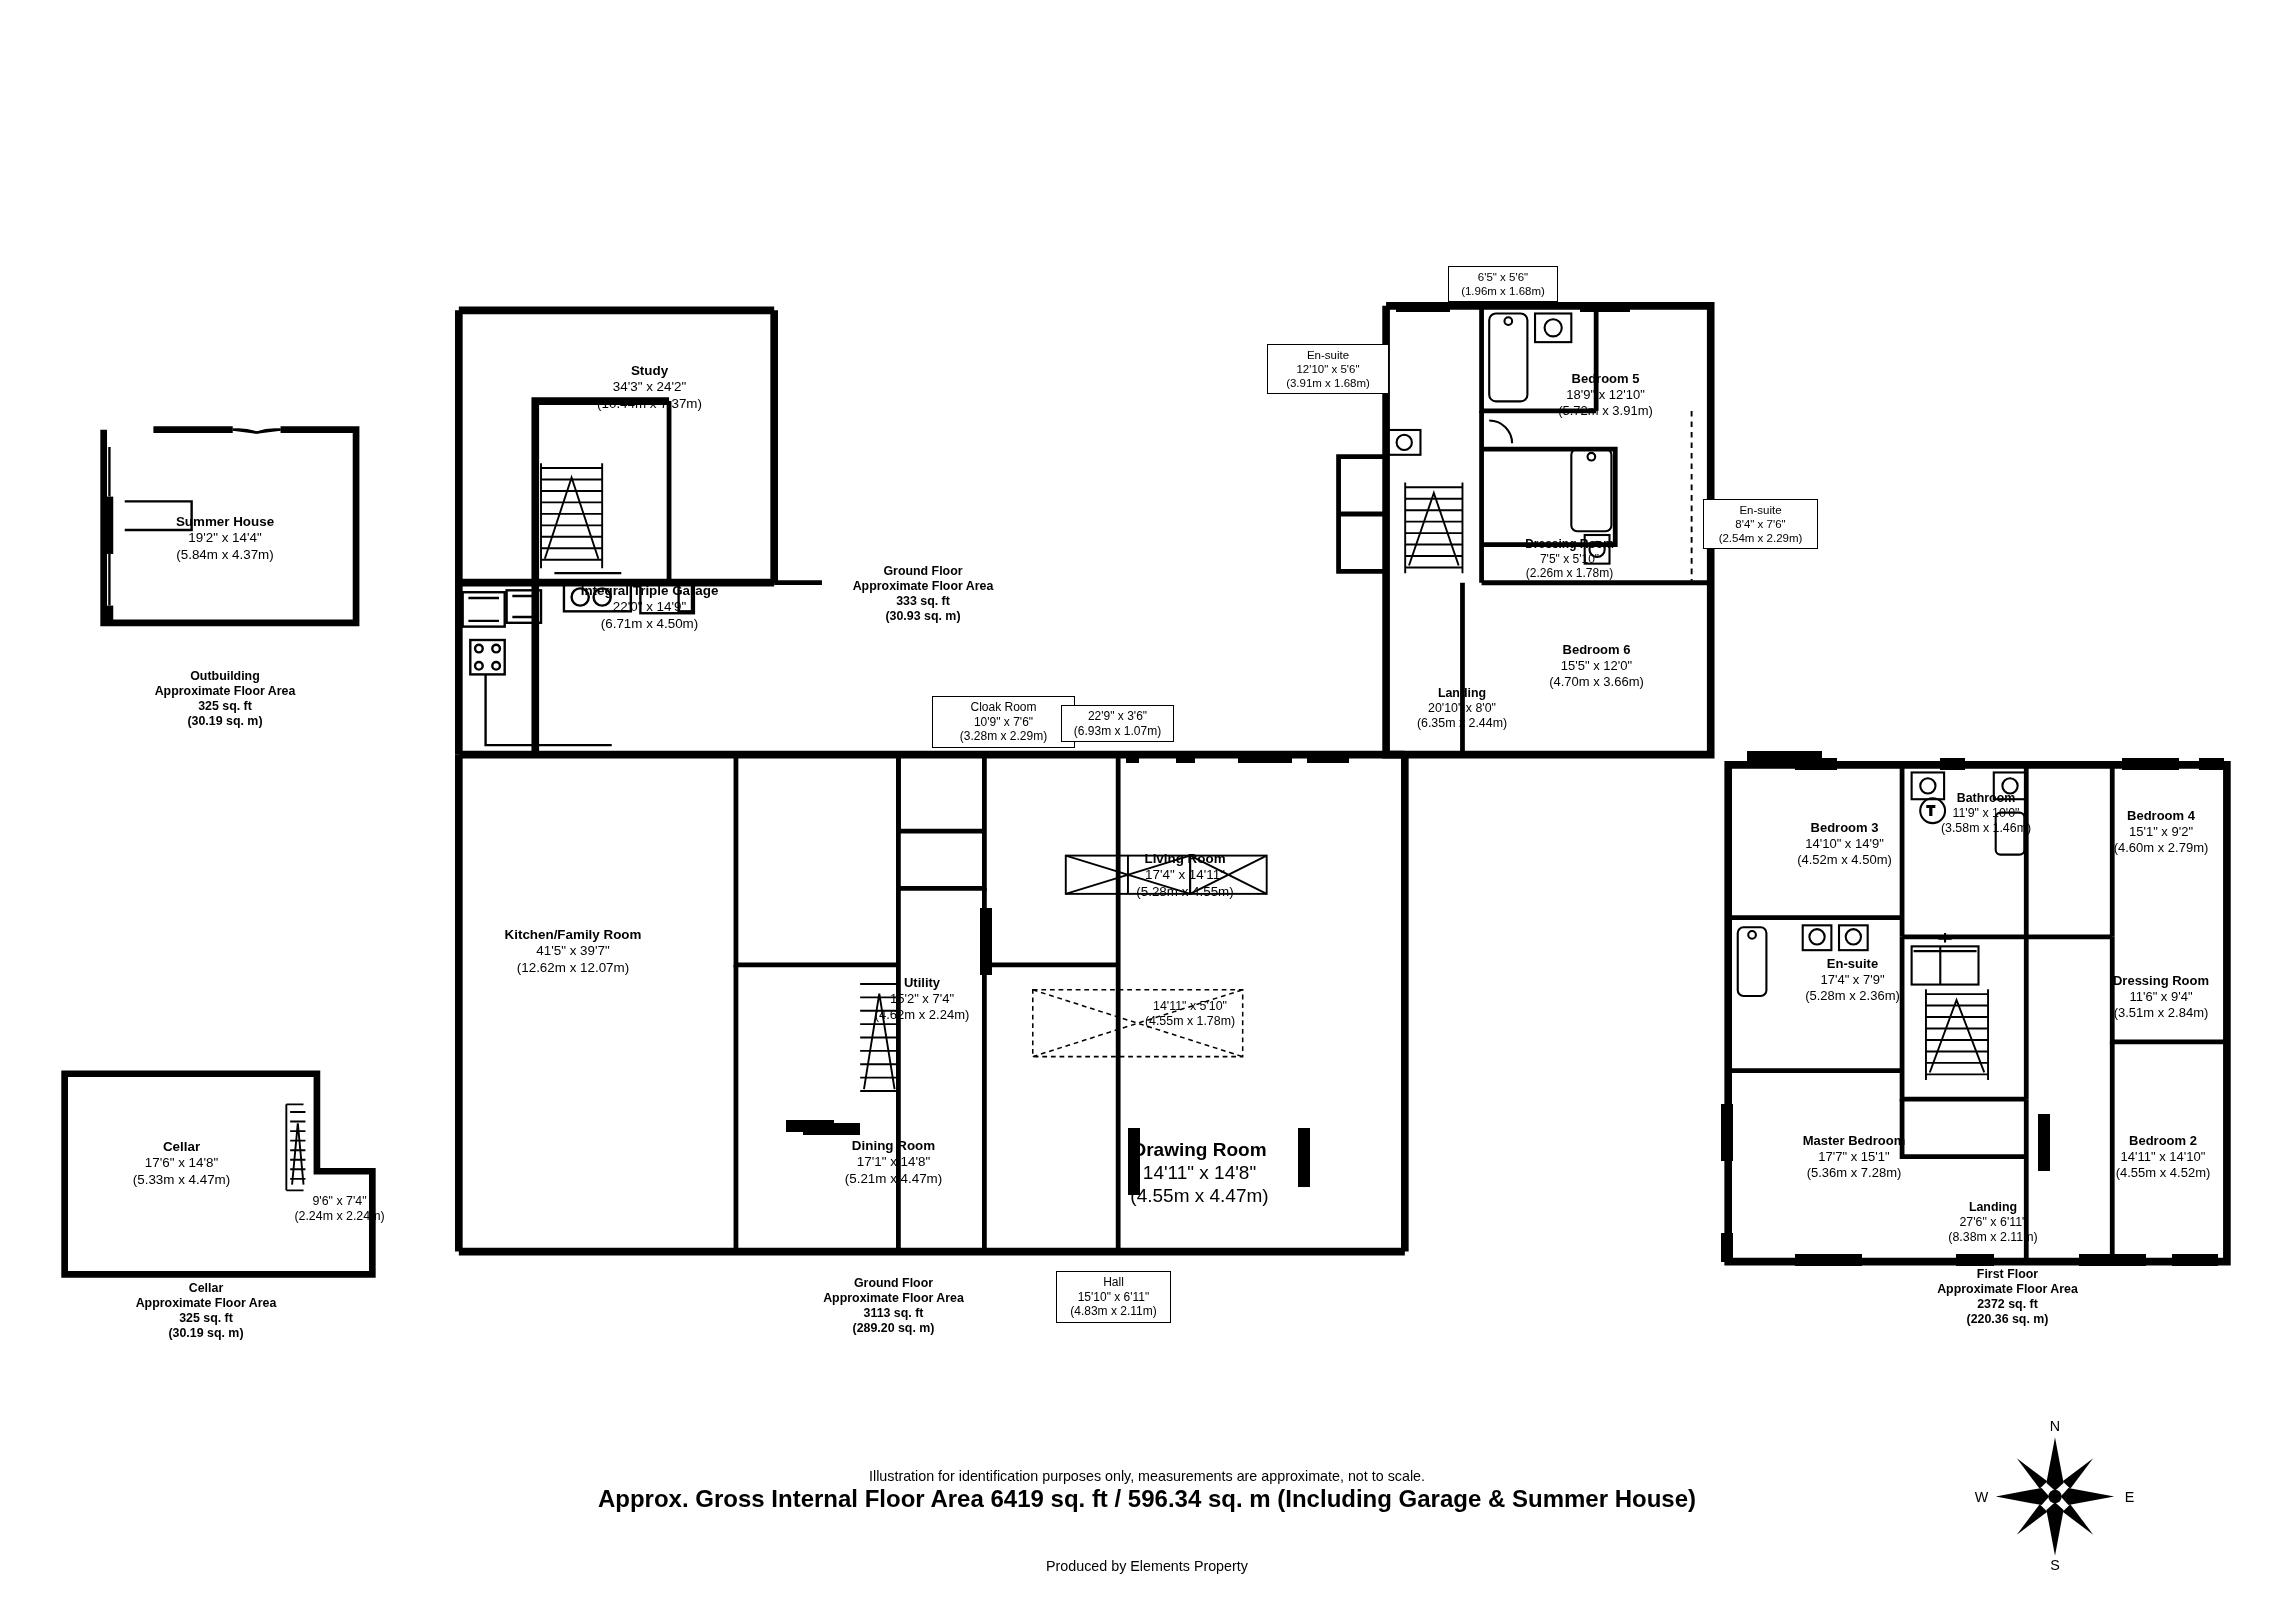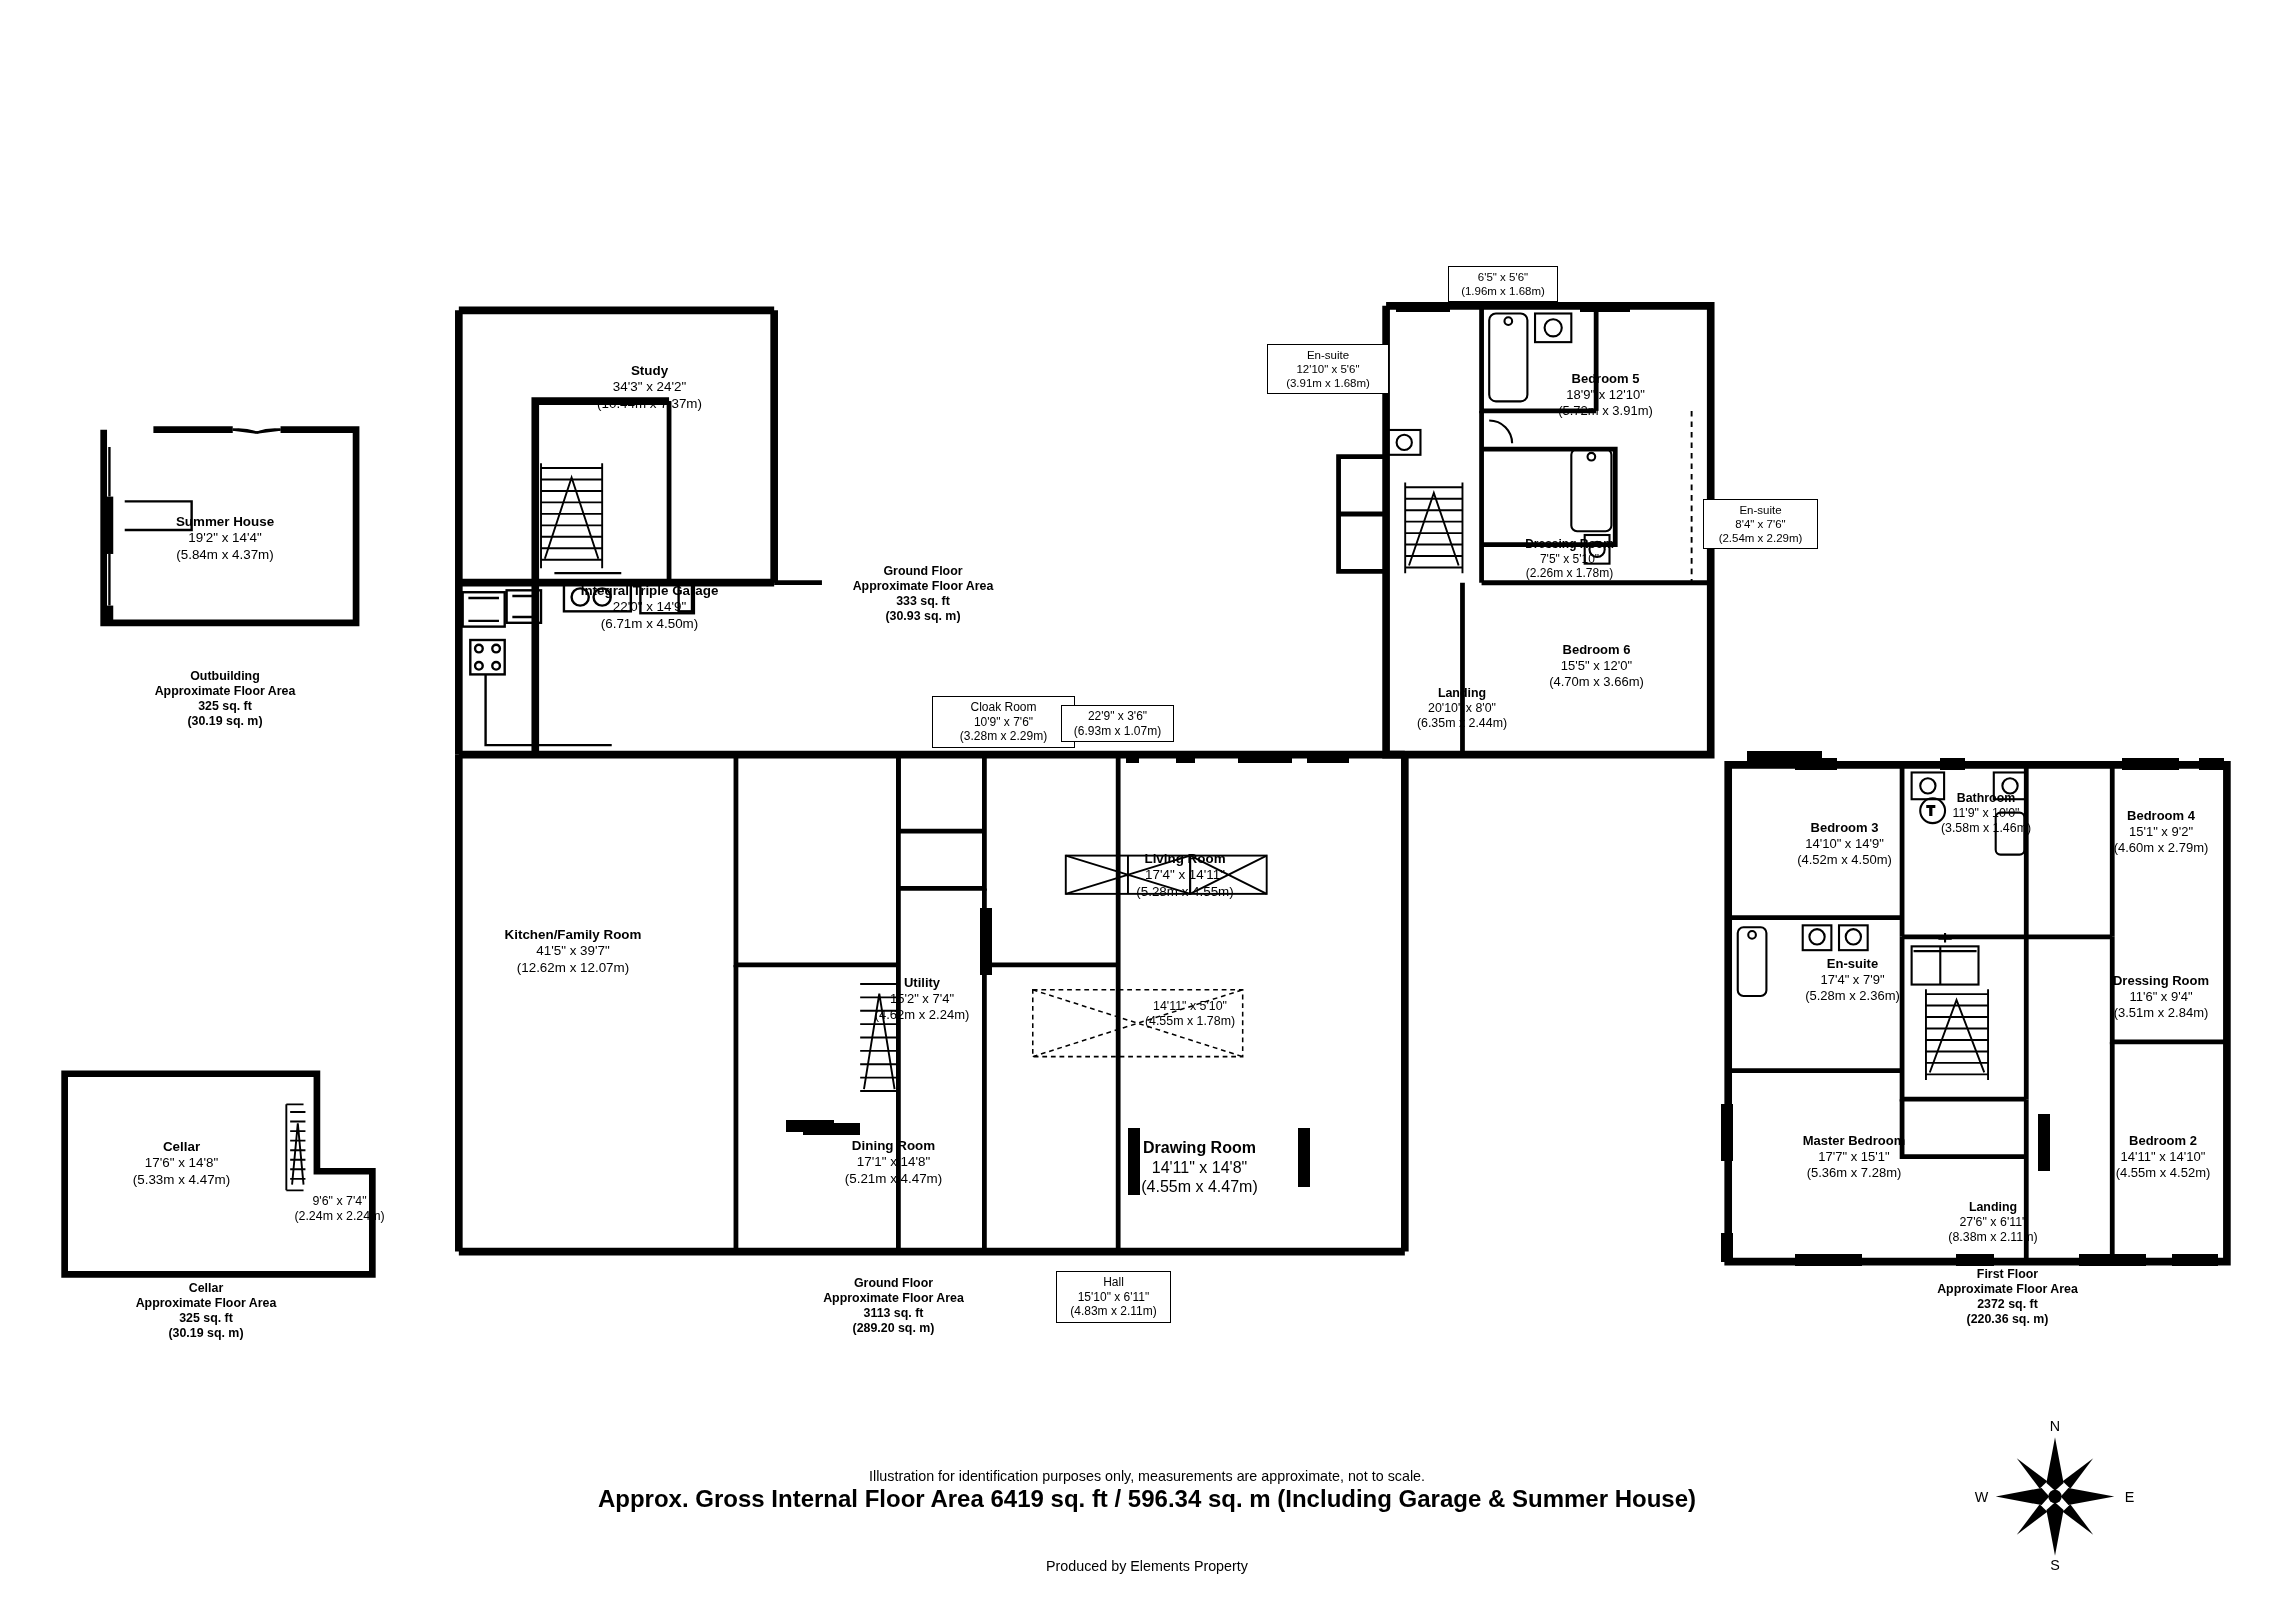--- a/index.html
+++ b/index.html
@@ -232,7 +232,7 @@
     <div class="d">(5.21m x 4.47m)</div>
   </div>
 
-  <div class="lbl" style="left:1099px;top:1138px;width:201px;font-size:16px;">
+  <div class="lbl" style="left:1099px;top:1138px;width:201px;font-size:19px;">
     <div class="t">Drawing Room</div>
     <div class="d">14'11" x 14'8"</div>
     <div class="d">(4.55m x 4.47m)</div>

